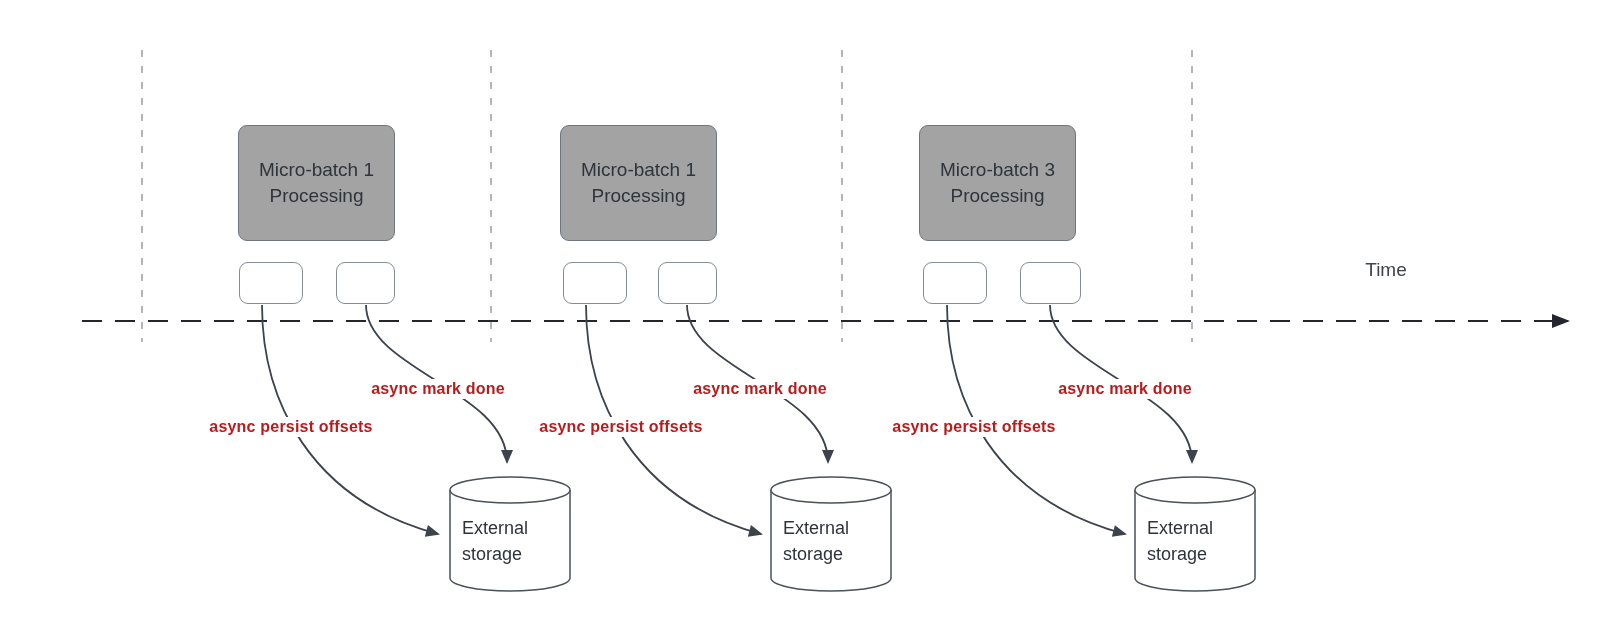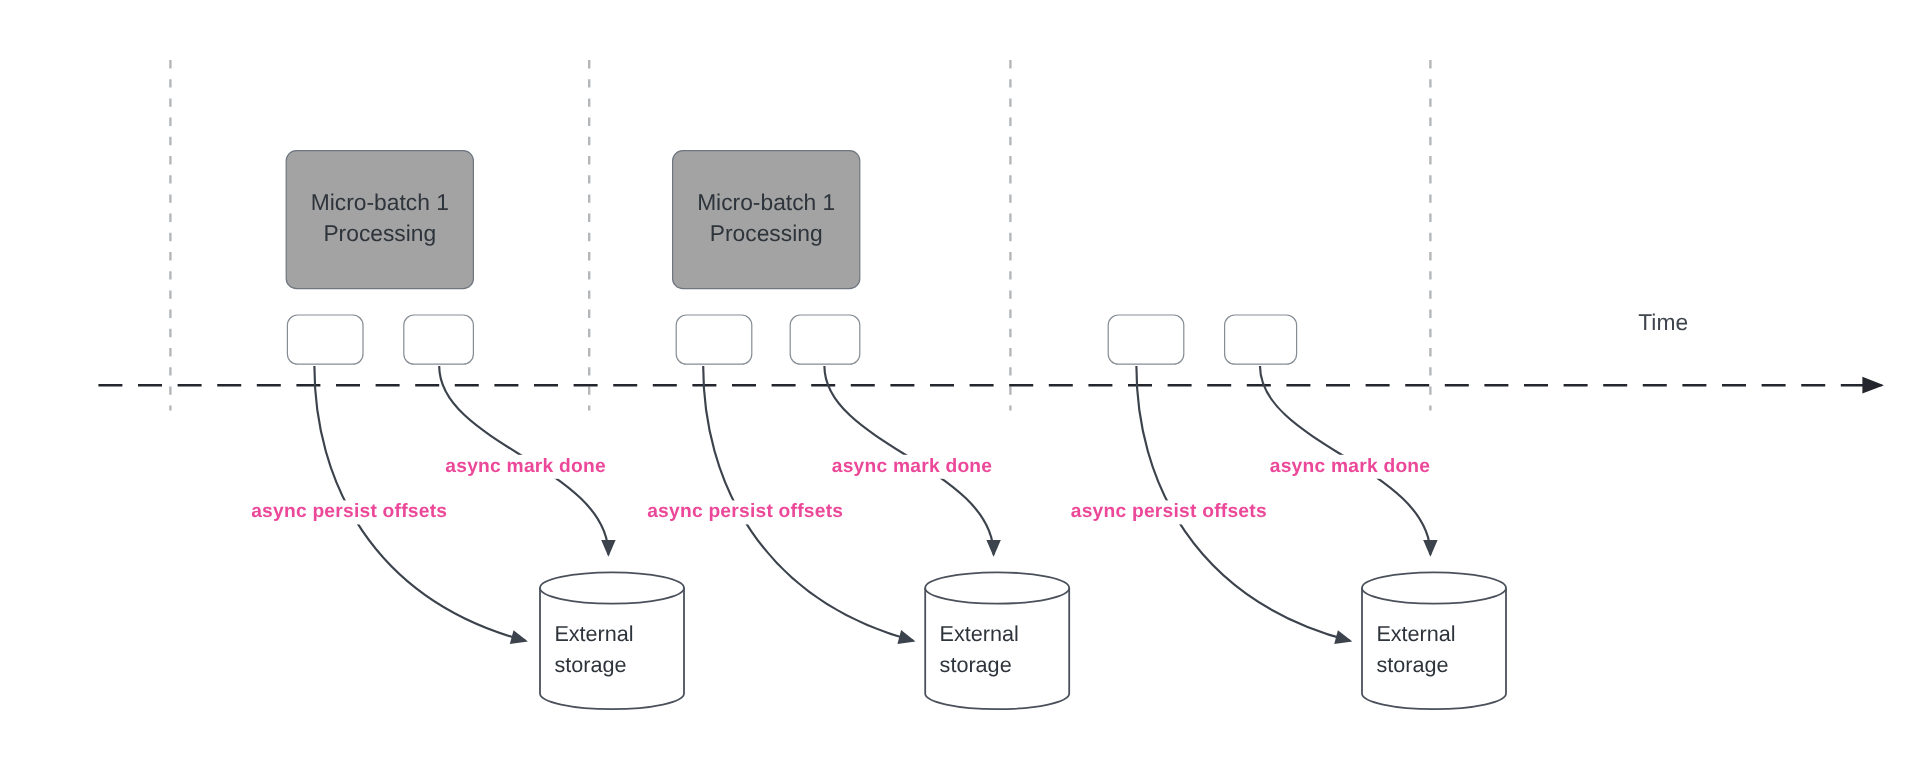--- a/index.html
+++ b/index.html
@@ -100,6 +100,9 @@
   <div class="edge-label" style="left:760px;top:389px;">async mark done</div>
   <div class="storage-label" style="left:831px;top:515px;">External storage</div>
 
+  <div class="node-box main-box" style="left:919px;">
+    <span>Micro-batch 3 Processing</span>
+  </div>
   <div class="task-box" style="left:923px;"></div>
   <div class="task-box" style="left:1020px;width:61px;"></div>
   <div class="edge-label" style="left:974px;top:427px;">async persist offsets</div>

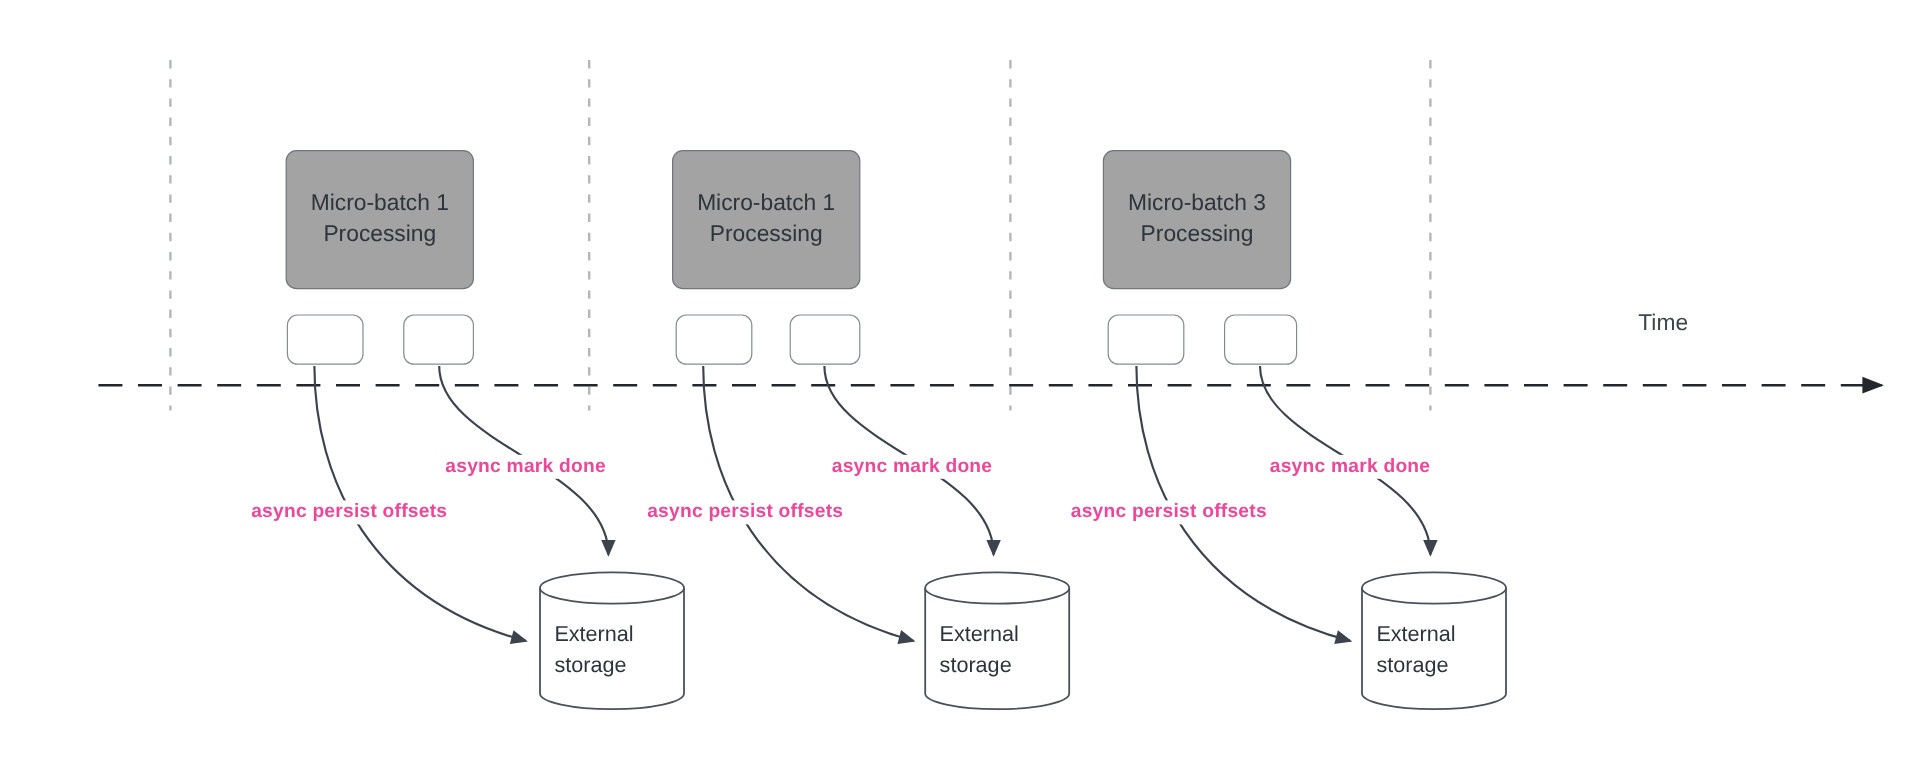--- a/index.html
+++ b/index.html
@@ -22,7 +22,7 @@
   .edge-label{
     position:absolute;transform:translate(-50%,-50%);
     background:#ffffff;padding:1px 3px;white-space:nowrap;
-    font-size:16px;font-weight:700;color:#ec4899;letter-spacing:.2px;
+    font-size:16px;font-weight:700;color:#b91c1c;letter-spacing:.2px;
   }
   .storage-label{
     position:absolute;width:96px;transform:translateX(-50%);

